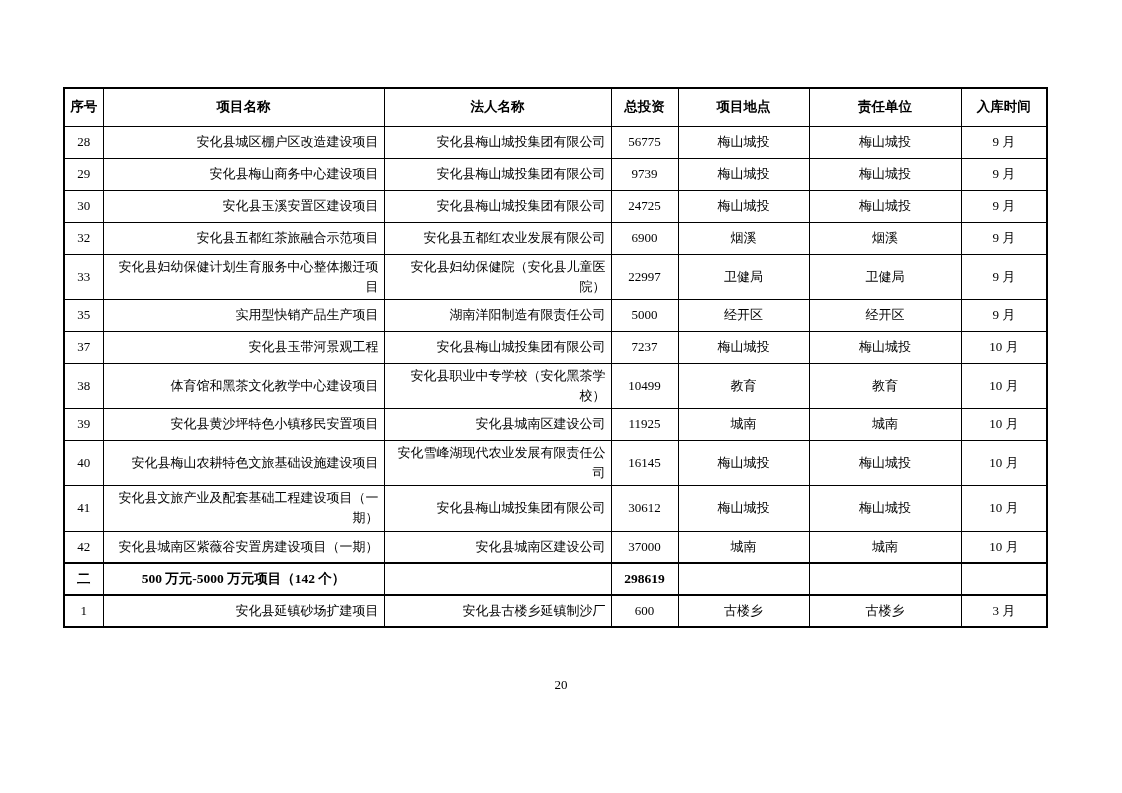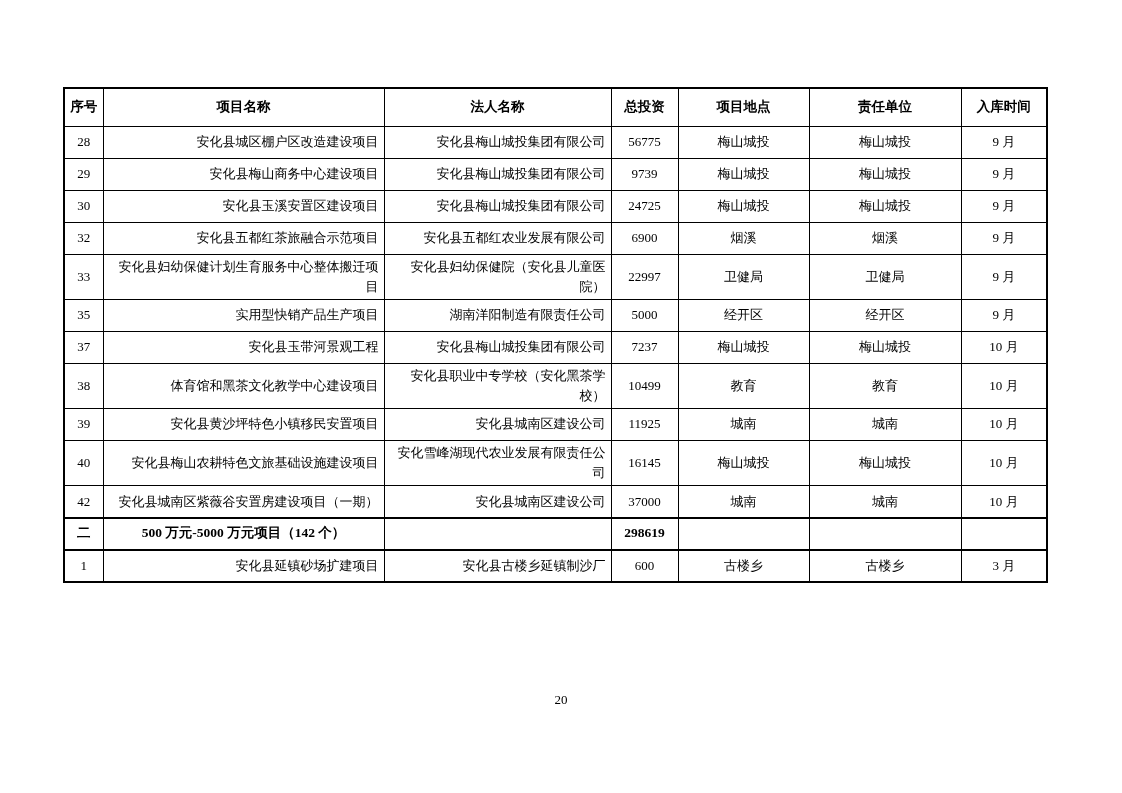--- a/index.html
+++ b/index.html
@@ -184,6 +184,15 @@
           <td class="center">10 月</td>
         </tr>
         <tr>
+          <td class="center">41</td>
+          <td class="left">安化县文旅产业及配套基础工程建设项目（一期）</td>
+          <td class="left">安化县梅山城投集团有限公司</td>
+          <td class="center">30612</td>
+          <td class="center">梅山城投</td>
+          <td class="center">梅山城投</td>
+          <td class="center">10 月</td>
+        </tr>
+        <tr>
           <td class="center">42</td>
           <td class="left">安化县城南区紫薇谷安置房建设项目（一期）</td>
           <td class="left">安化县城南区建设公司</td>

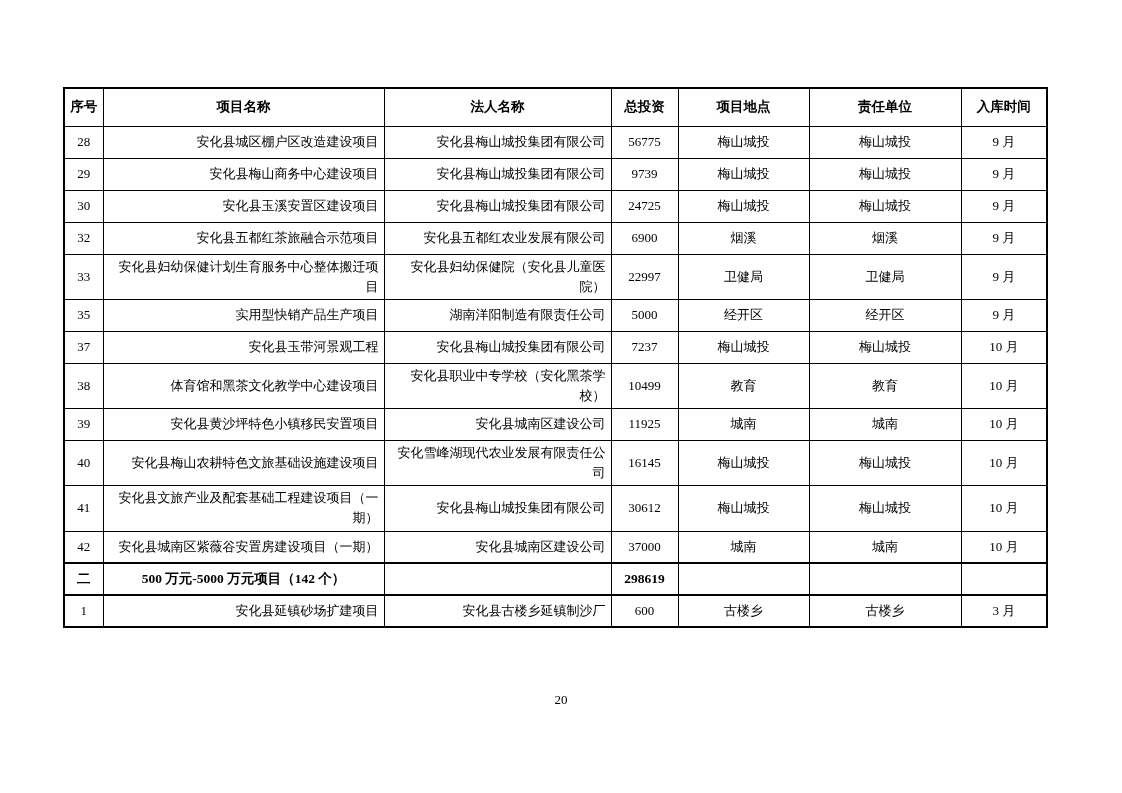--- a/index.html
+++ b/index.html
@@ -58,7 +58,7 @@
   }
   .pageno {
     position: absolute;
-    top: 692px;
+    top: 677px;
     left: 0;
     width: 1122px;
     text-align: center;

